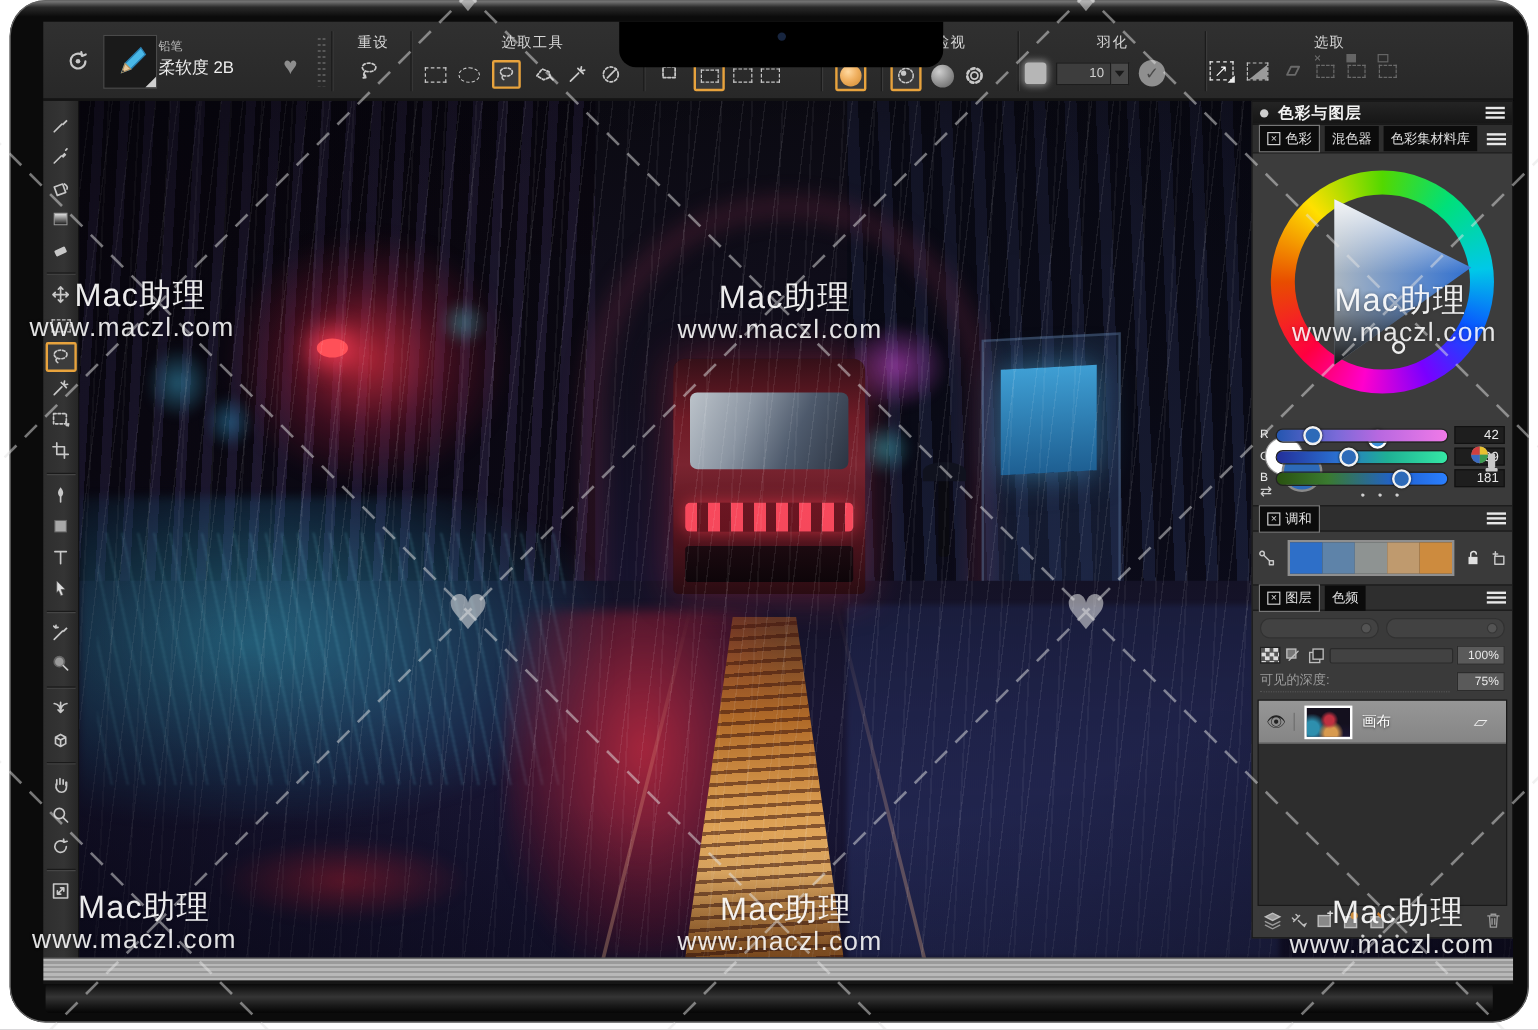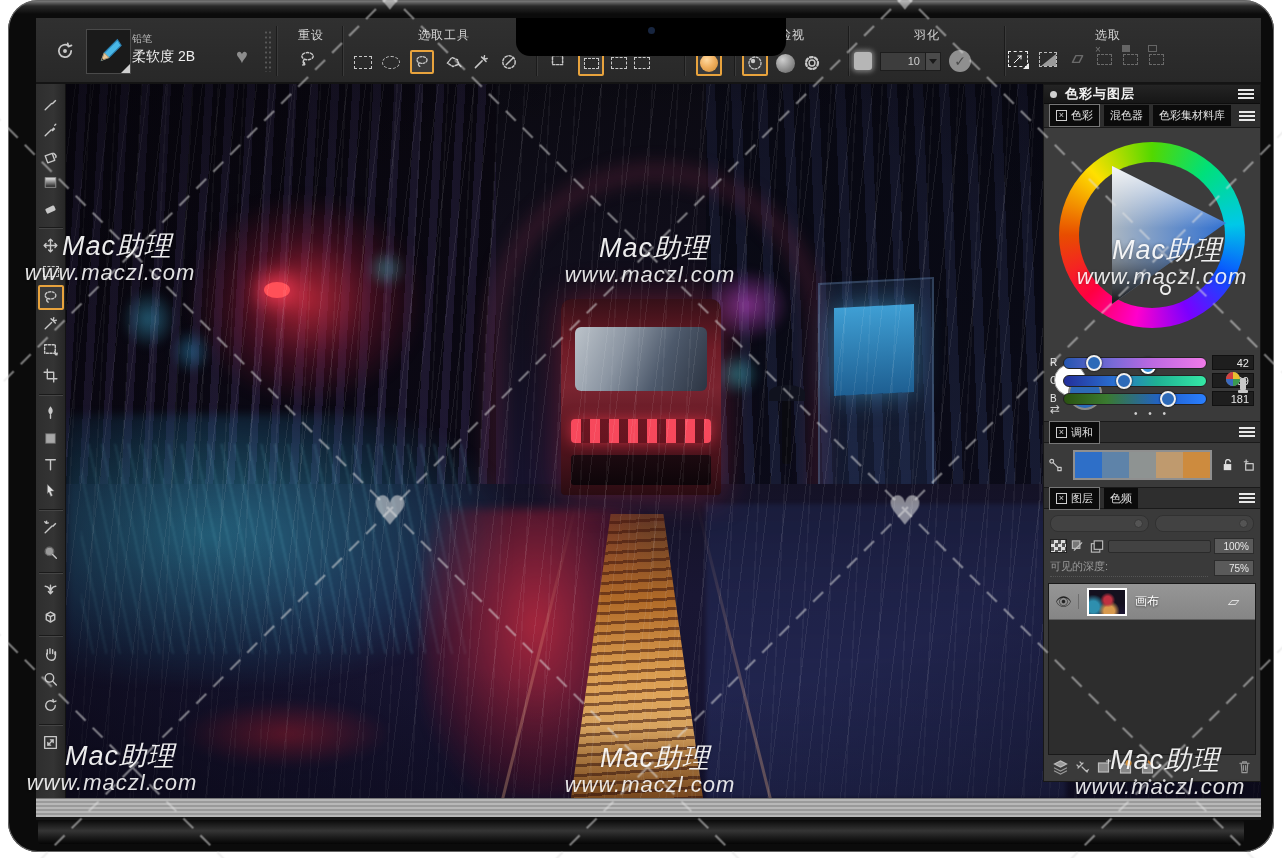--- a/index.html
+++ b/index.html
@@ -178,7 +178,7 @@
 
   
   .watermark { position:absolute; inset:0; z-index:80; pointer-events:none; }
-  .wm-text { position:absolute; transform:translateX(-50%); text-align:center; color:rgba(255,255,255,.92); white-space:nowrap; text-shadow:0 0 3px rgba(0,0,0,.25);font-style:italic; }
+  .wm-text { position:absolute; transform:translateX(-50%); text-align:center; color:rgba(255,255,255,.92); white-space:nowrap; text-shadow:0 0 3px rgba(0,0,0,.25); }
   .wm-brand { font-size:27px; letter-spacing:1px; }
   .wm-site { font-size:22px; letter-spacing:1px; color:rgba(255,255,255,.88); }
 

